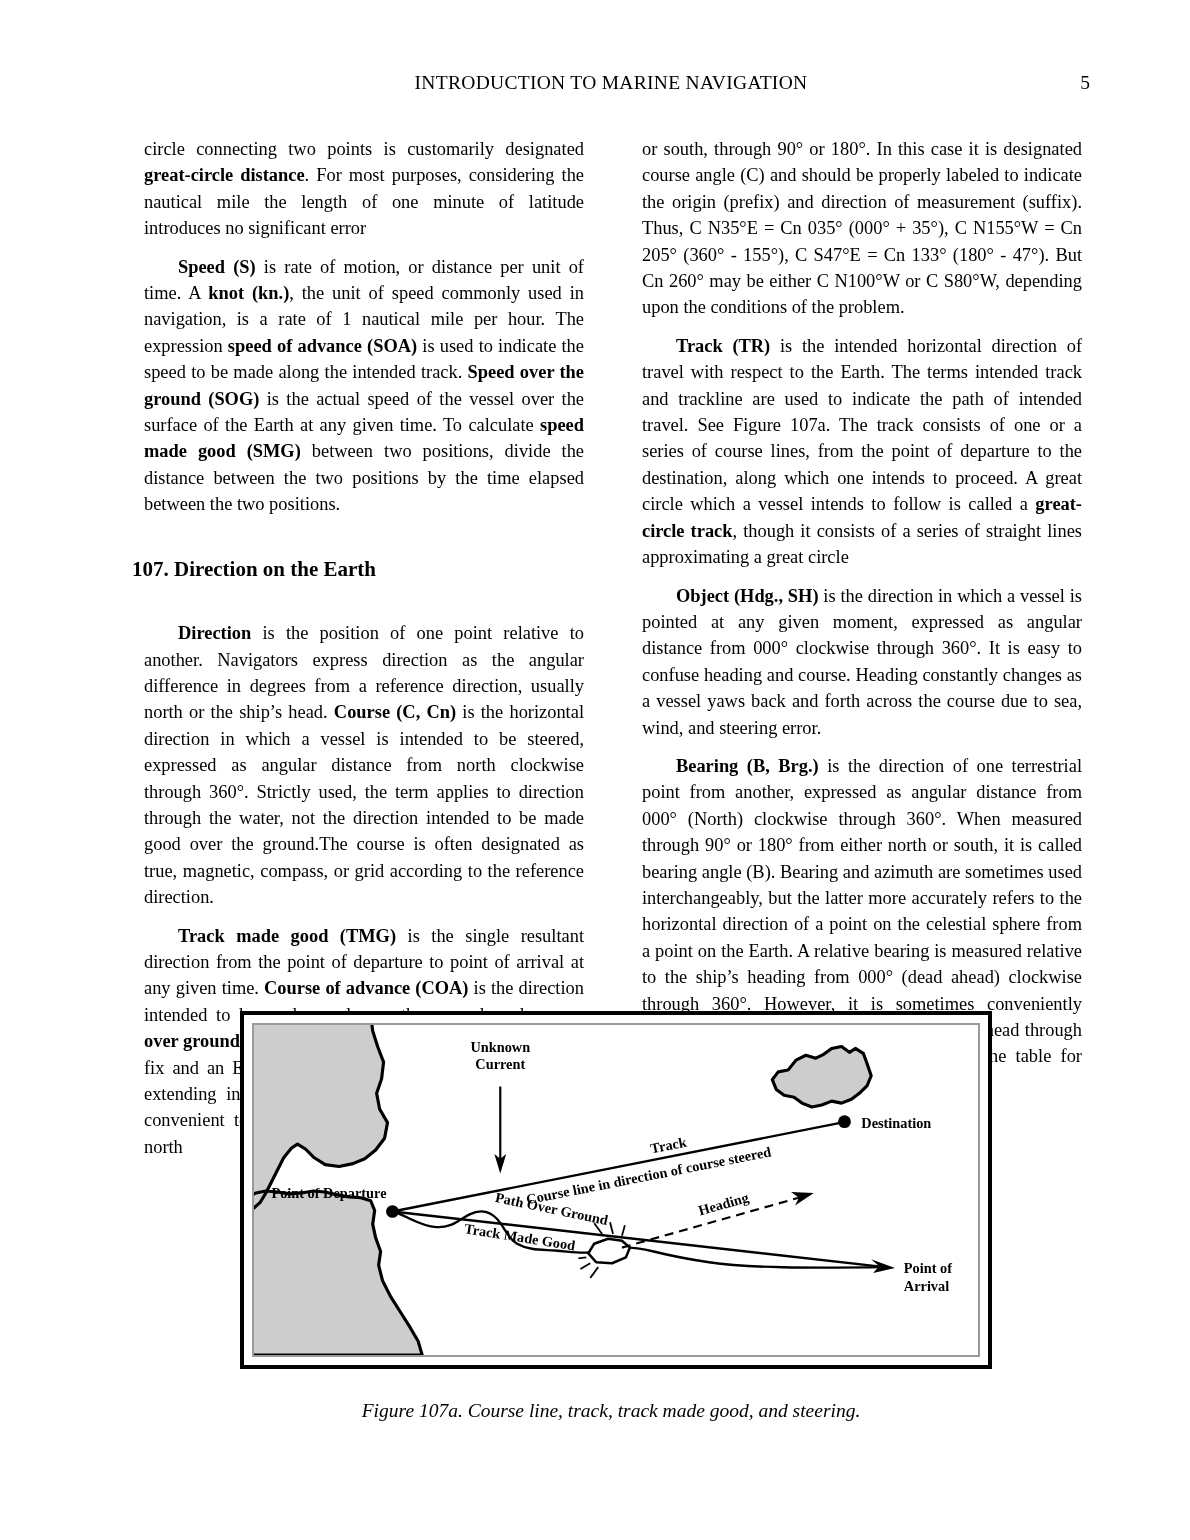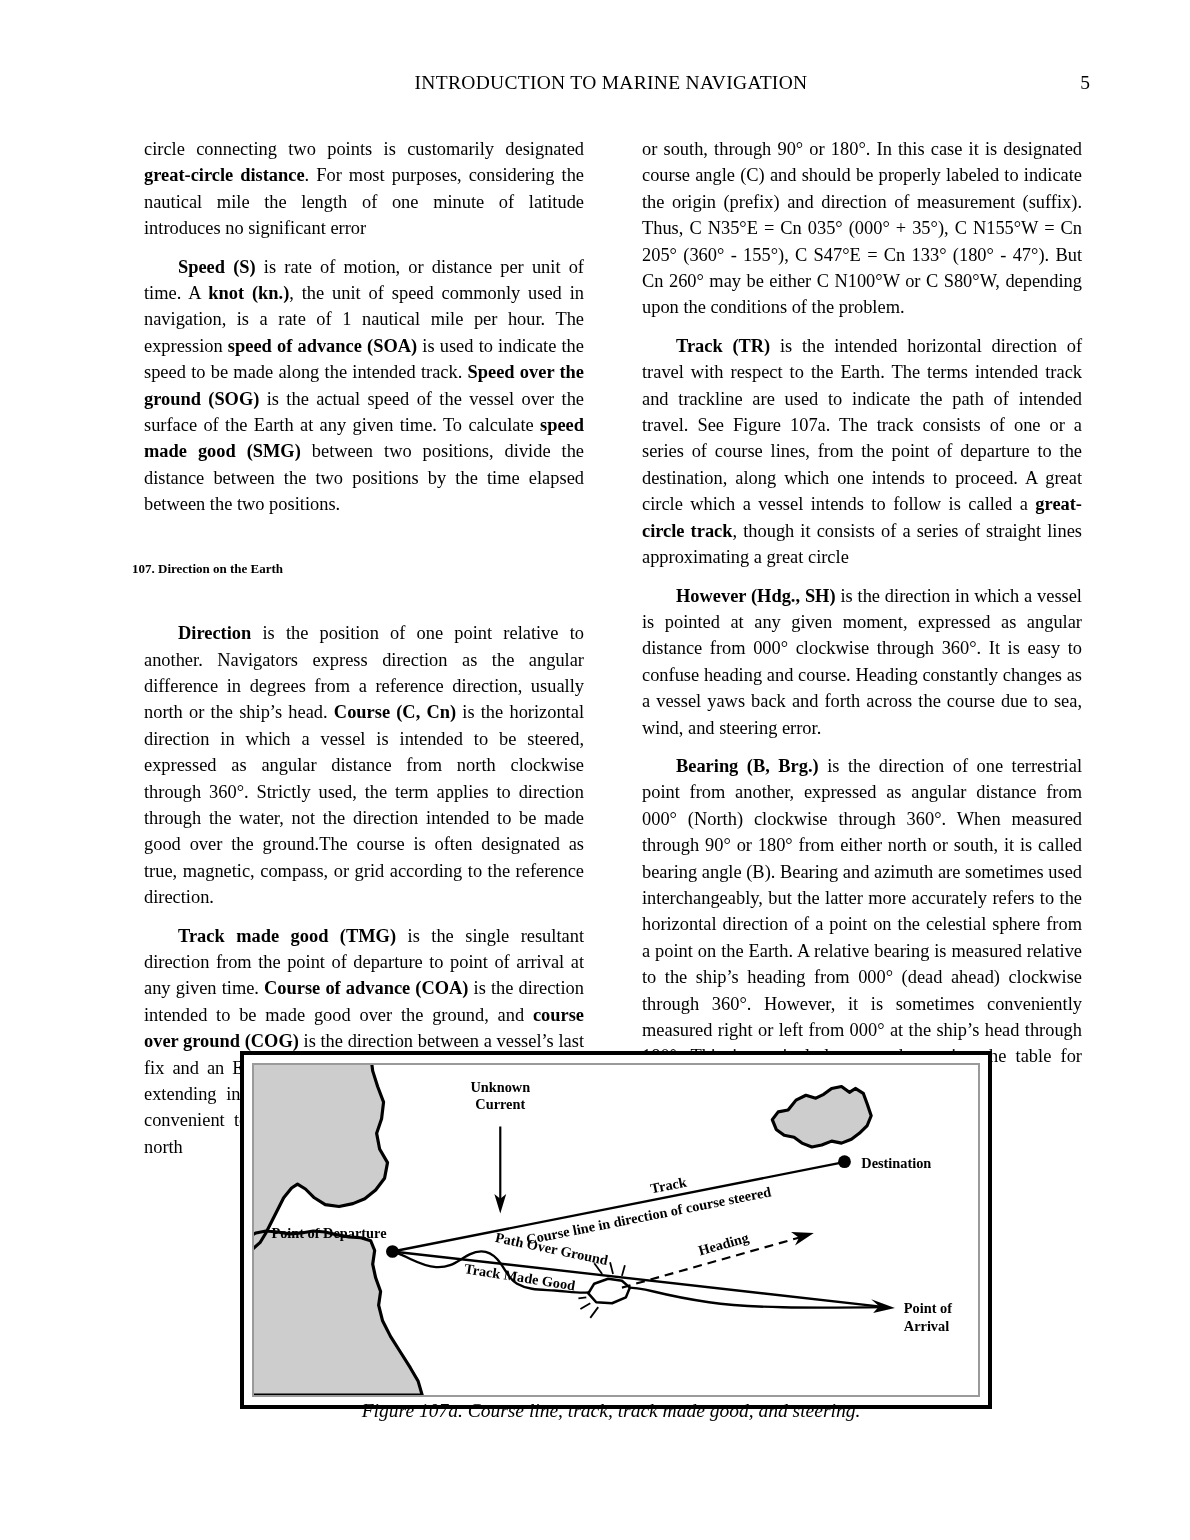--- a/index.html
+++ b/index.html
@@ -72,7 +72,7 @@
   }
   h2.section {
     margin: 0;
-    font-size: 13px;
+    font-size: 21px;
     line-height: 26.4px;
     font-weight: bold;
     text-align: left;

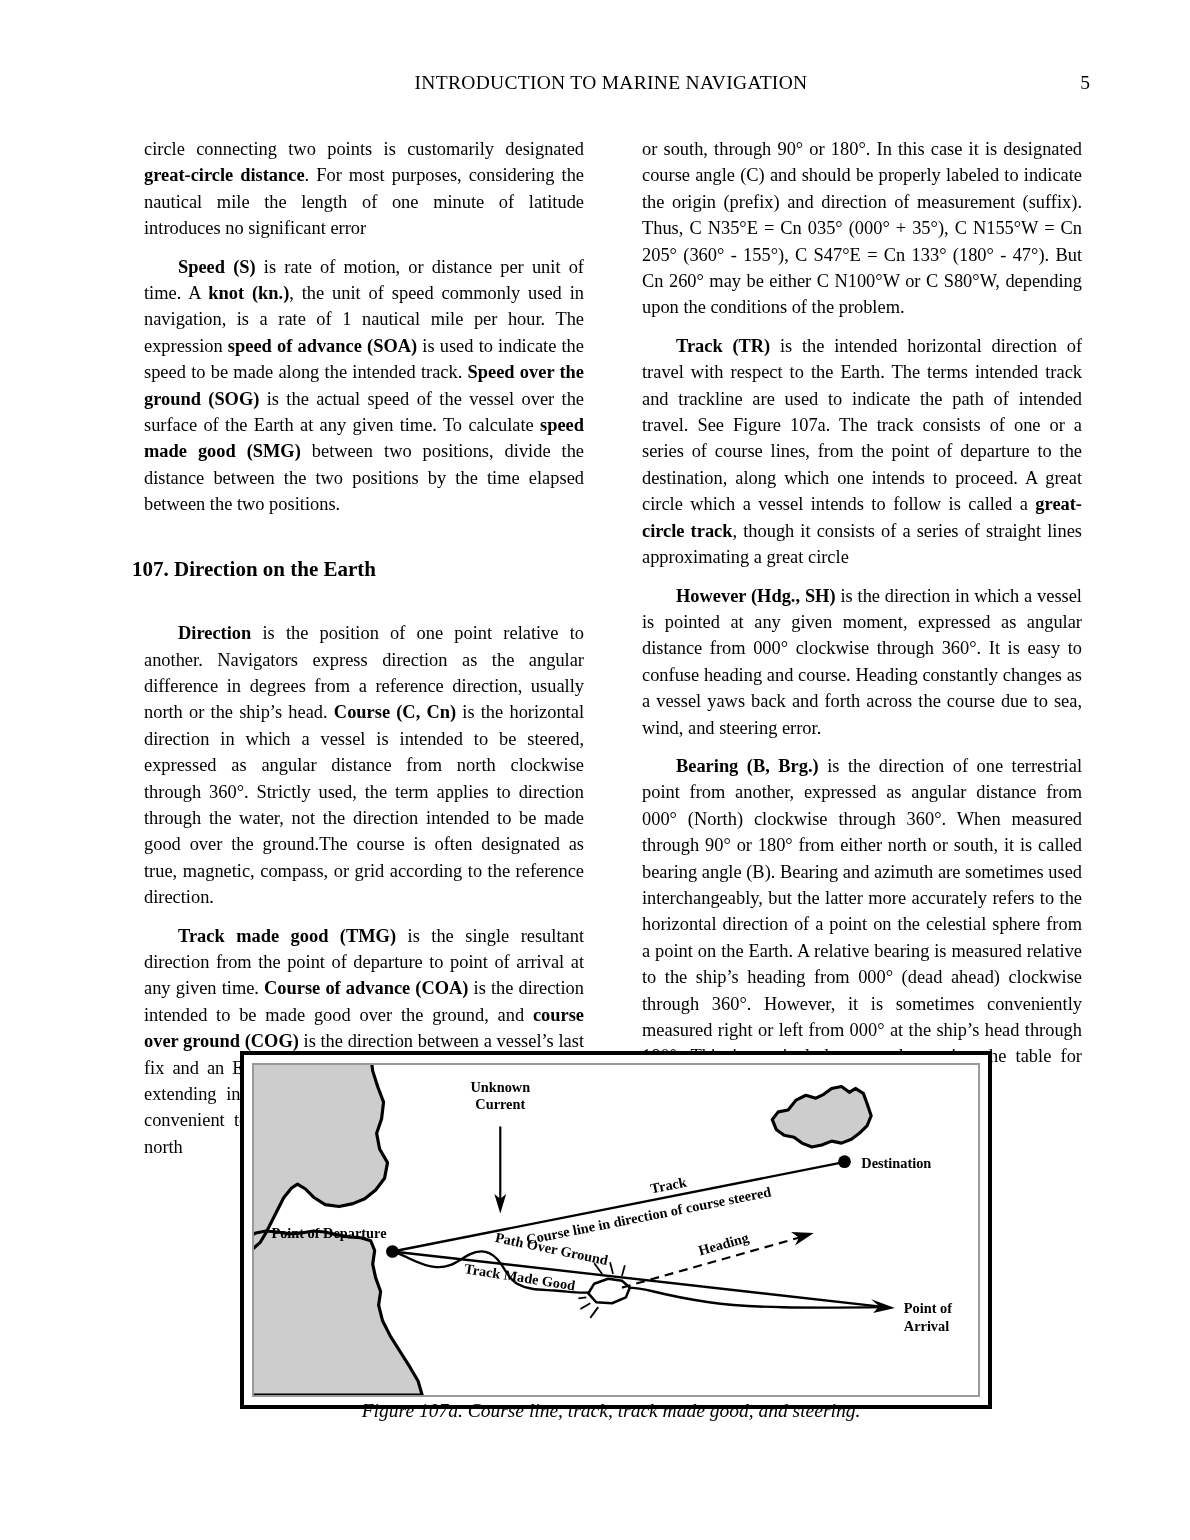--- a/index.html
+++ b/index.html
@@ -156,7 +156,7 @@
     <div class="col">
       <p class="body">or south, through 90° or 180°. In this case it is designated course angle (C) and should be properly labeled to indicate the origin (prefix) and direction of measurement (suffix). Thus, C N35°E = Cn 035° (000° + 35°), C N155°W = Cn 205° (360° - 155°), C S47°E = Cn 133° (180° - 47°). But Cn 260° may be either C N100°W or C S80°W, depending upon the conditions of the problem.</p>
       <p class="body indent"><b>Track (TR)</b> is the intended horizontal direction of travel with respect to the Earth. The terms intended track and trackline are used to indicate the path of intended travel. See Figure 107a. The track consists of one or a series of course lines, from the point of departure to the destination, along which one intends to proceed. A great circle which a vessel intends to follow is called a <b>great-circle track</b>, though it consists of a series of straight lines approximating a great circle</p>
-      <p class="body indent"><b>However (Hdg., SH)</b> is the direction in which a vessel is pointed at any given moment, expressed as angular distance from 000° clockwise through 360°. It is easy to confuse heading and course. Heading constantly changes as a vessel yaws back and forth across the course due to sea, wind, and steering error.</p>
+      <p class="body indent"><b>Object (Hdg., SH)</b> is the direction in which a vessel is pointed at any given moment, expressed as angular distance from 000° clockwise through 360°. It is easy to confuse heading and course. Heading constantly changes as a vessel yaws back and forth across the course due to sea, wind, and steering error.</p>
       <p class="body indent"><b>Bearing (B, Brg.)</b> is the direction of one terrestrial point from another, expressed as angular distance from 000° (North) clockwise through 360°. When measured through 90° or 180° from either north or south, it is called bearing angle (B). Bearing and azimuth are sometimes used interchangeably, but the latter more accurately refers to the horizontal direction of a point on the celestial sphere from a point on the Earth. A relative bearing is measured relative to the ship’s heading from 000° (dead ahead) clockwise through 360°. However, it is sometimes conveniently measured right or left from 000° at the ship’s head through 180°. This is particularly true when using the table for Distance of an Object by Two Bearings.</p>
     </div>
 

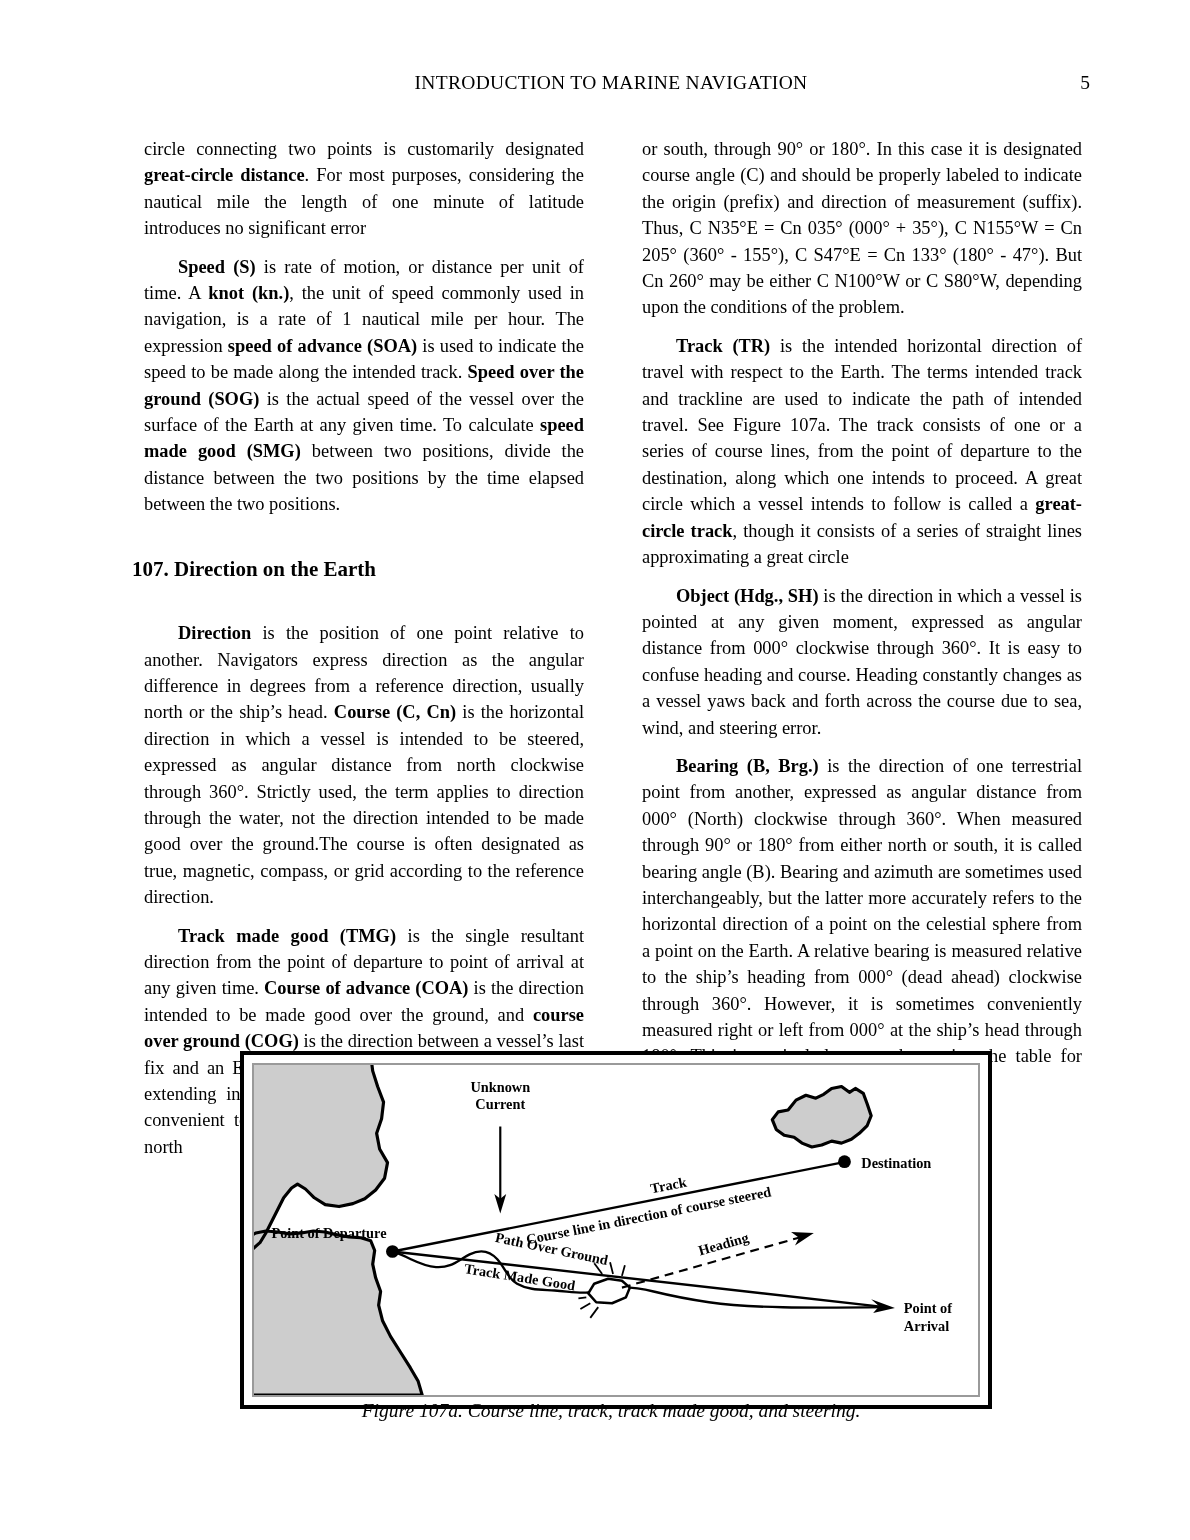--- a/index.html
+++ b/index.html
@@ -88,7 +88,6 @@
     top: 1011px;
     width: 752px;
     height: 358px;
-    margin-top: 40px;
   }
   .figure-outer {
     position: absolute;

